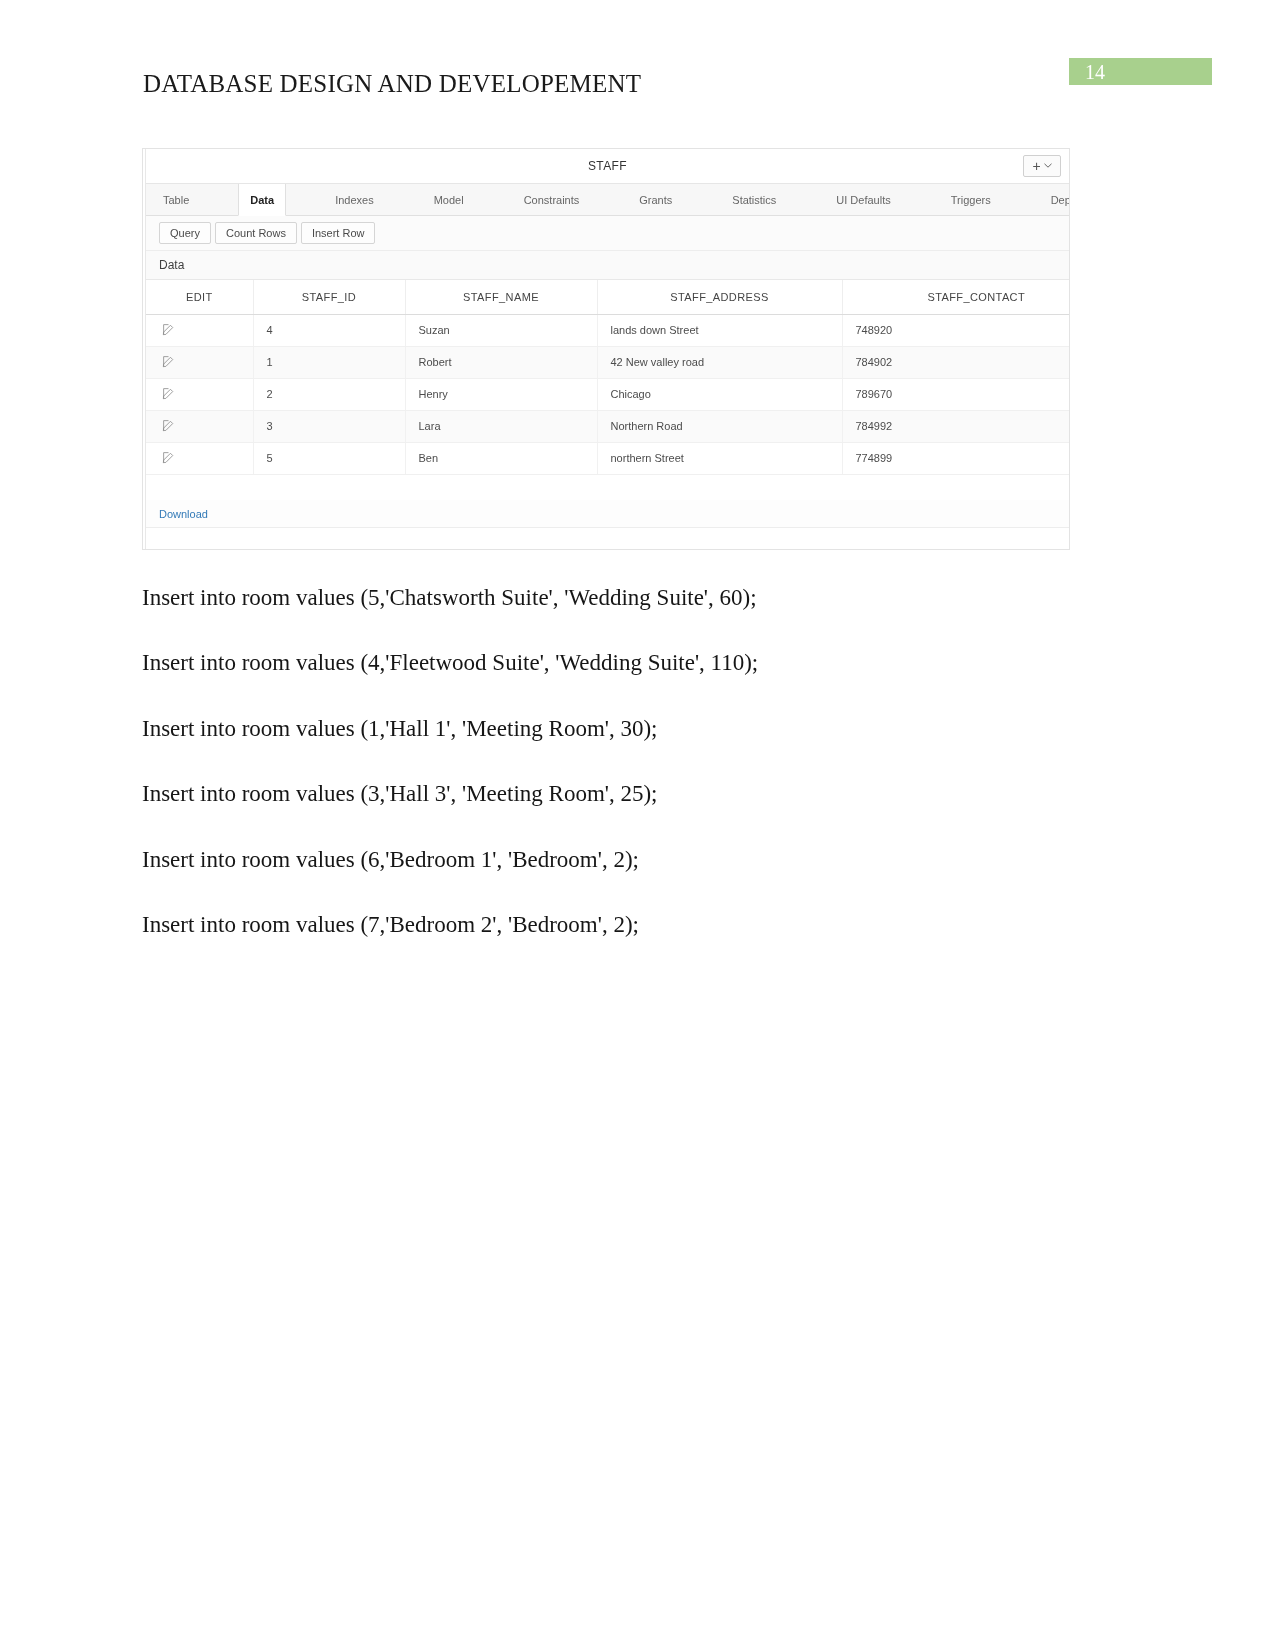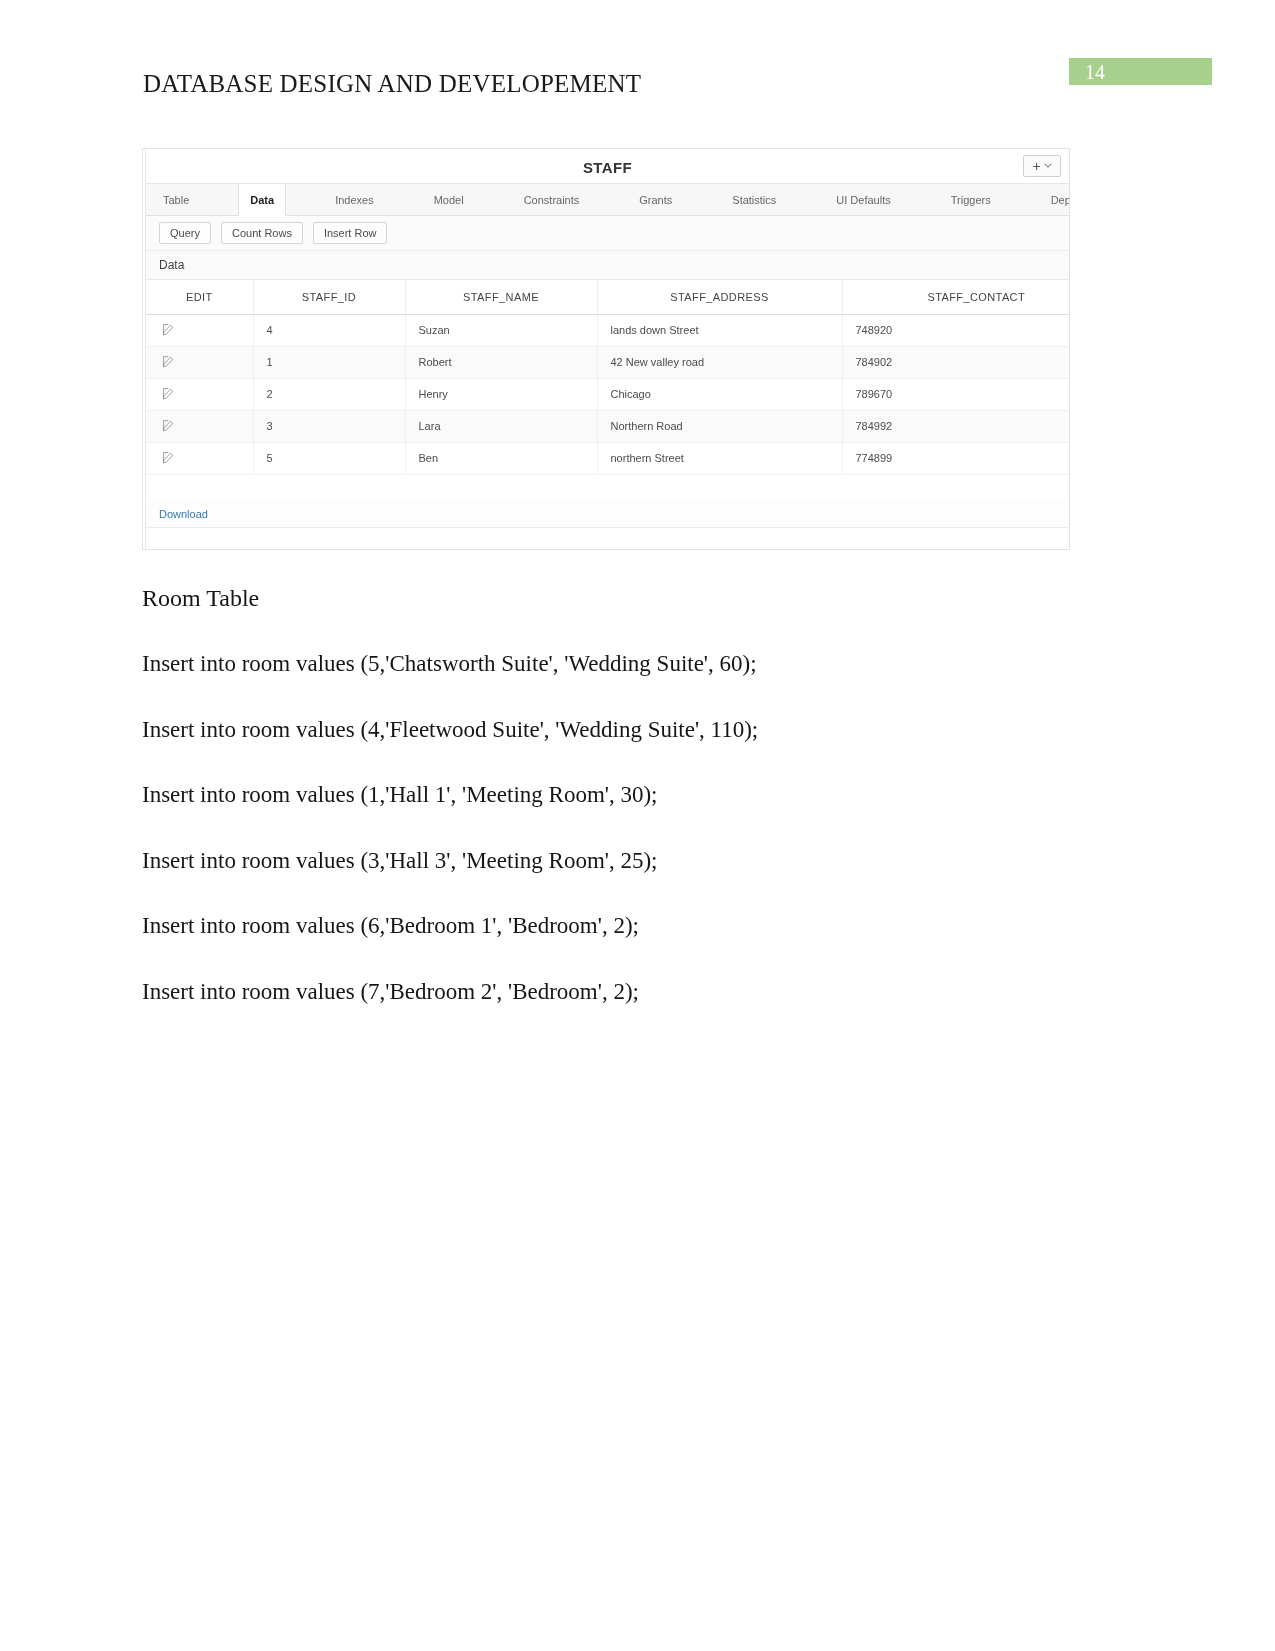--- a/index.html
+++ b/index.html
@@ -80,8 +80,8 @@
     left: 0; right: 0;
     top: 10px;
     text-align: center;
-    font-size: 15px;
-    font-weight: bold;
+    font-size: 12px;
+    font-weight: normal;
     color: #333333;
     letter-spacing: 0.4px;
   }

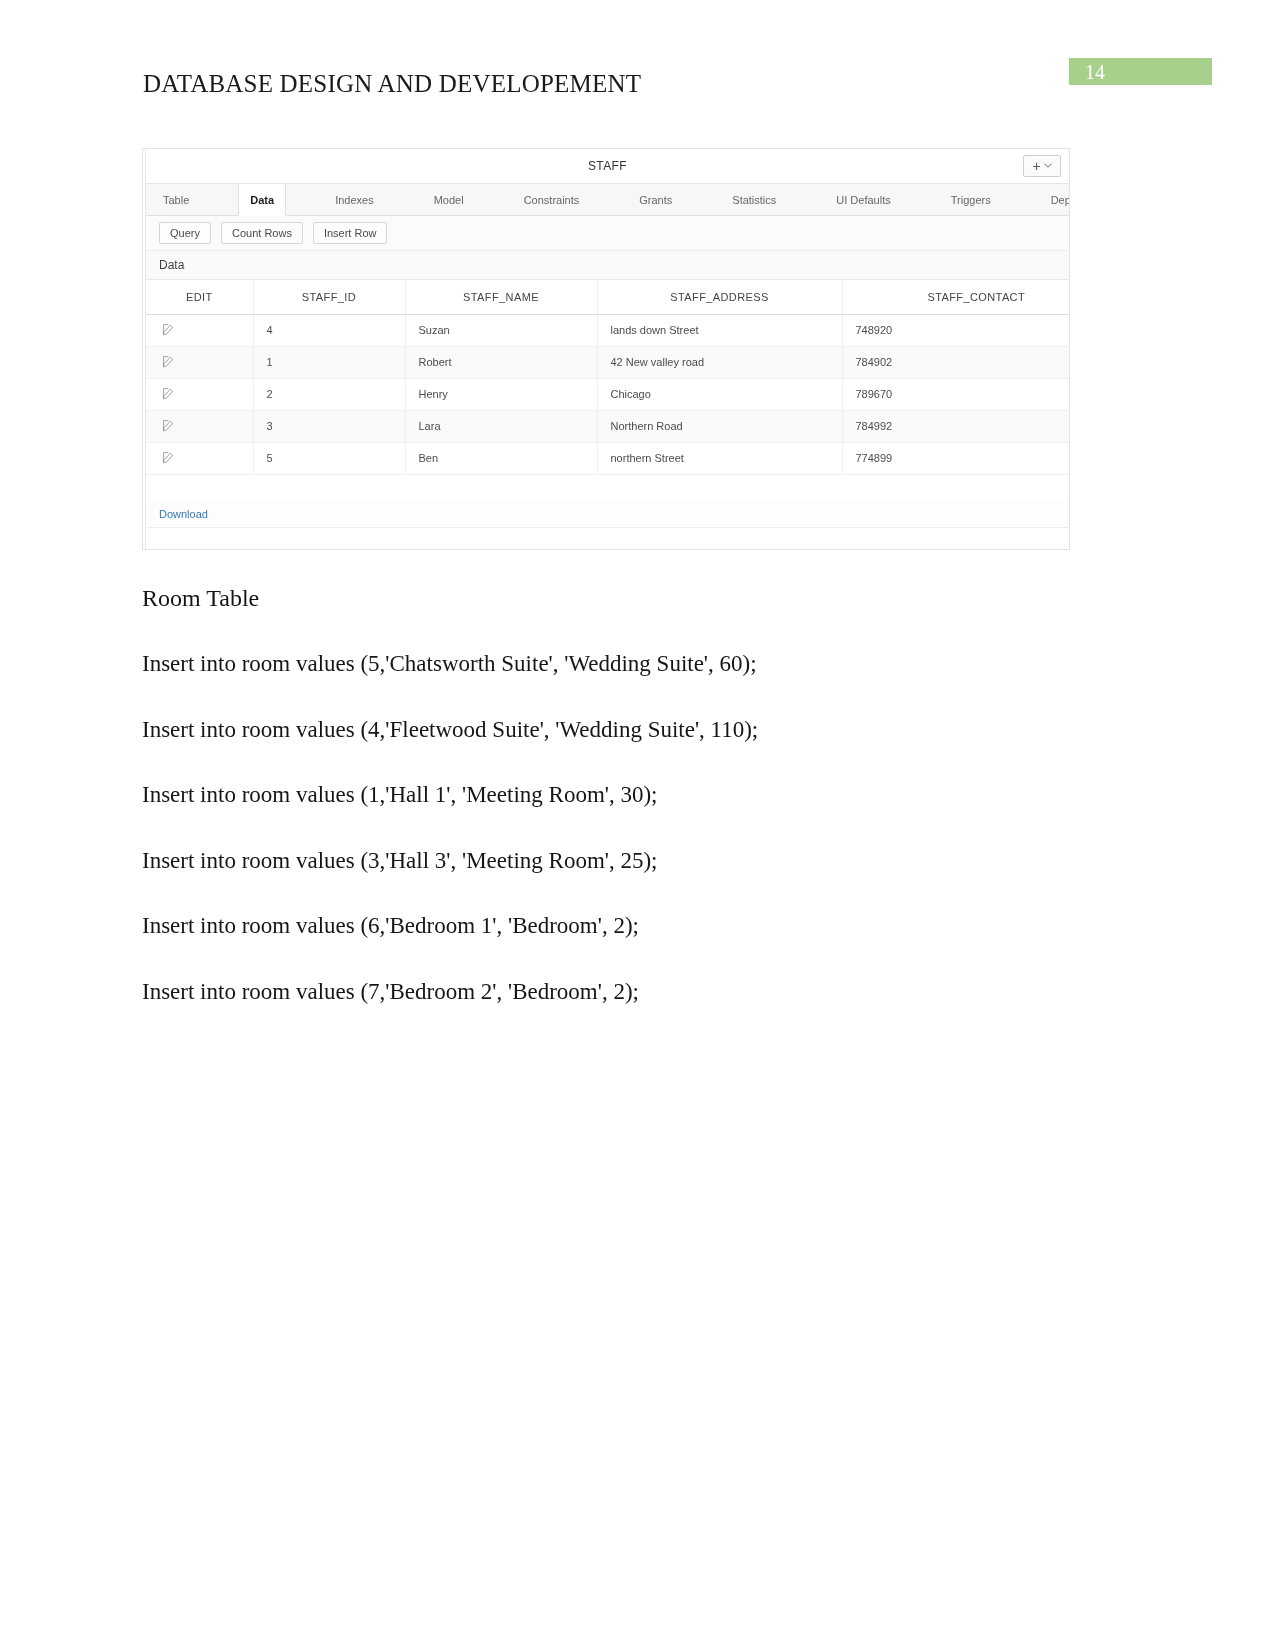--- a/index.html
+++ b/index.html
@@ -144,7 +144,7 @@
     display: flex;
     align-items: center;
     padding-left: 13px;
-    gap: 10px;
+    gap: 4px;
   }
   .apex-btn {
     height: 22px;

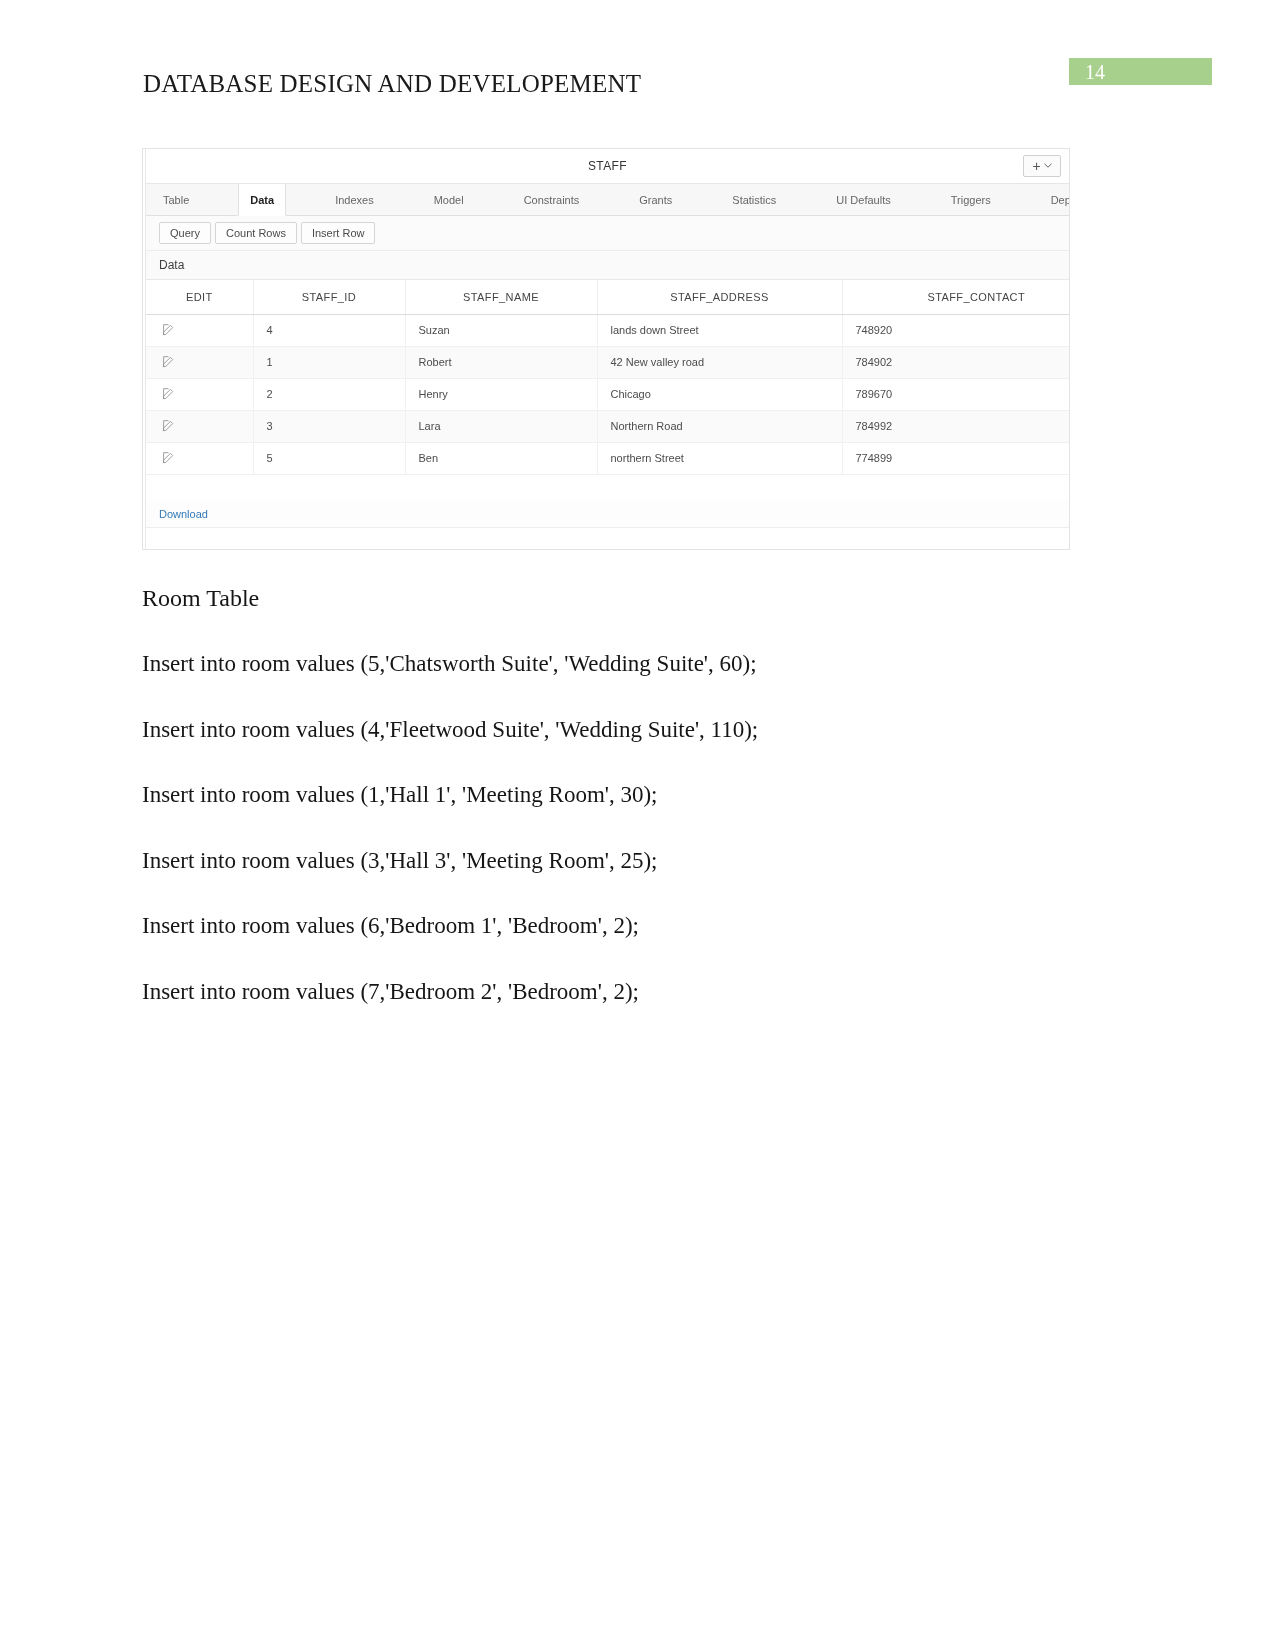--- a/index.html
+++ b/index.html
@@ -413,7 +413,6 @@
 </div>
 
 <div class="body-block">
-  <div class="body-heading">Room Table</div>
   <p class="body-line">Insert into room values (5,'Chatsworth Suite', 'Wedding Suite', 60);</p>
   <p class="body-line">Insert into room values (4,'Fleetwood Suite', 'Wedding Suite', 110);</p>
   <p class="body-line">Insert into room values (1,'Hall 1', 'Meeting Room', 30);</p>

